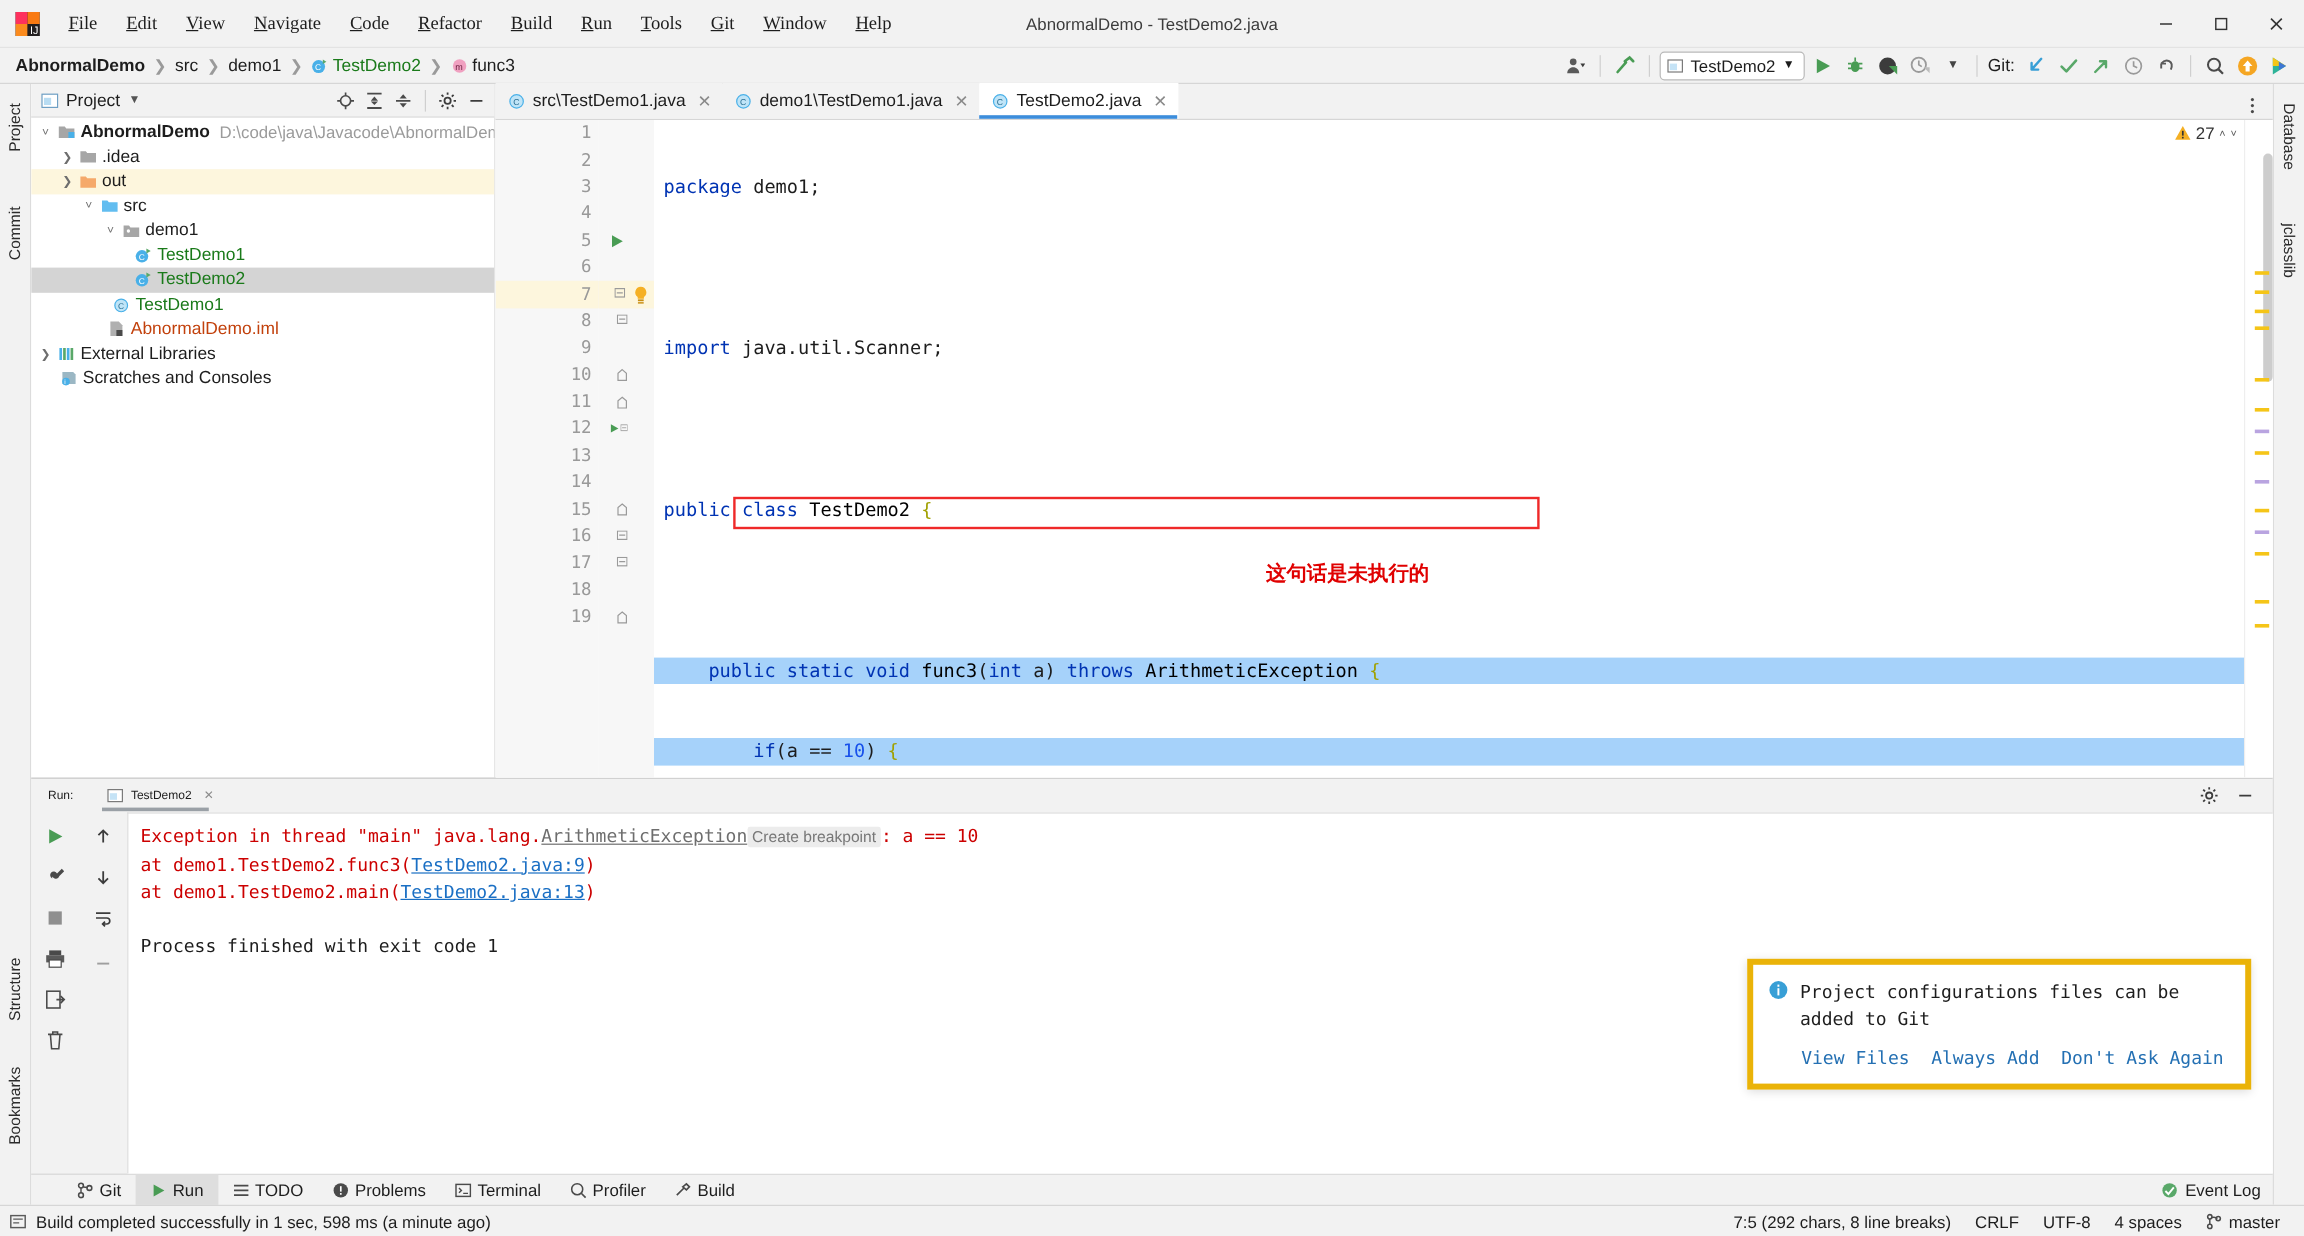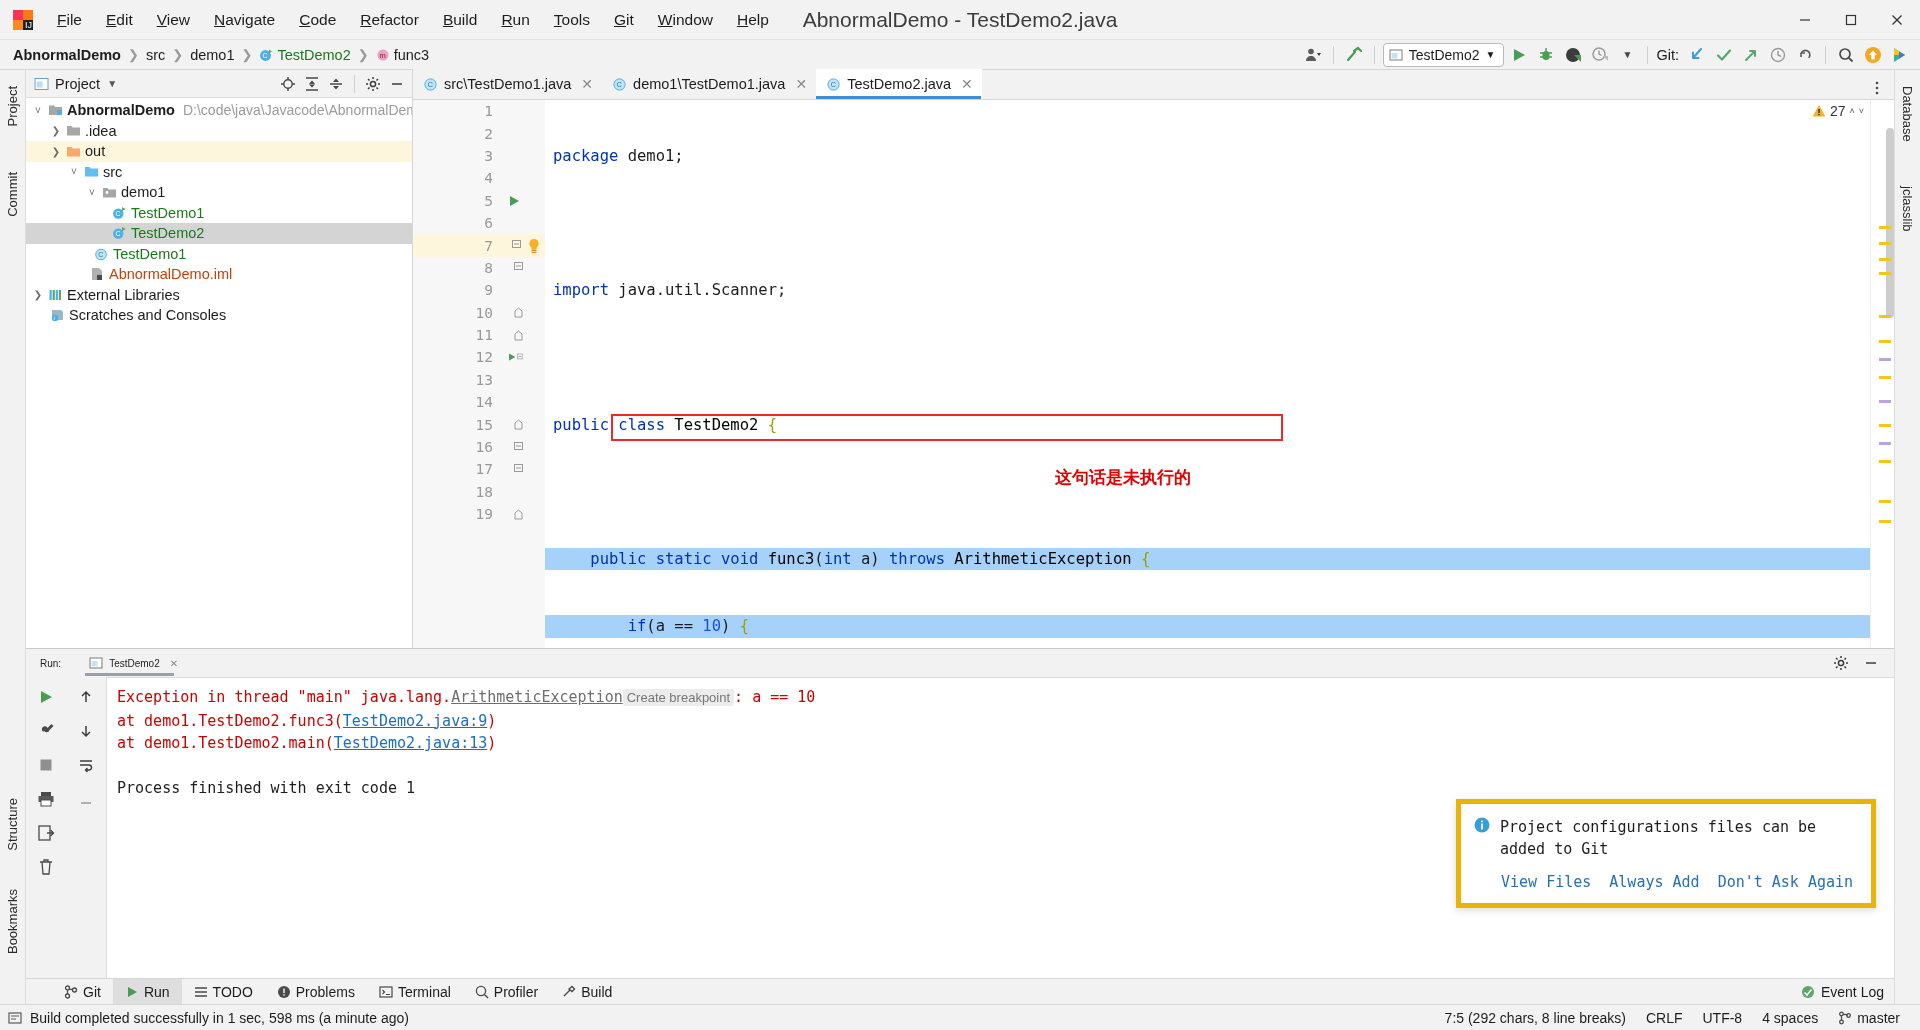--- a/index.html
+++ b/index.html
@@ -20,7 +20,7 @@
     position: relative; flex: none;
   }
   .ij-logo { width: 26px; height: 26px; margin-left: 10px; margin-right: 10px; flex:none; position:relative; }
-  .menu-list { display: flex; align-items: center; gap: 2px; }
+  .menu-list { display: flex; align-items: center; gap: 2px; font-family: Liberation Serif, serif; }
   .menu-item { padding: 4px 11px; font-size: 15.5px; color:#1d1d1d; cursor: default; white-space: nowrap; }
   .menu-item u { text-decoration: underline; }
   .win-title {

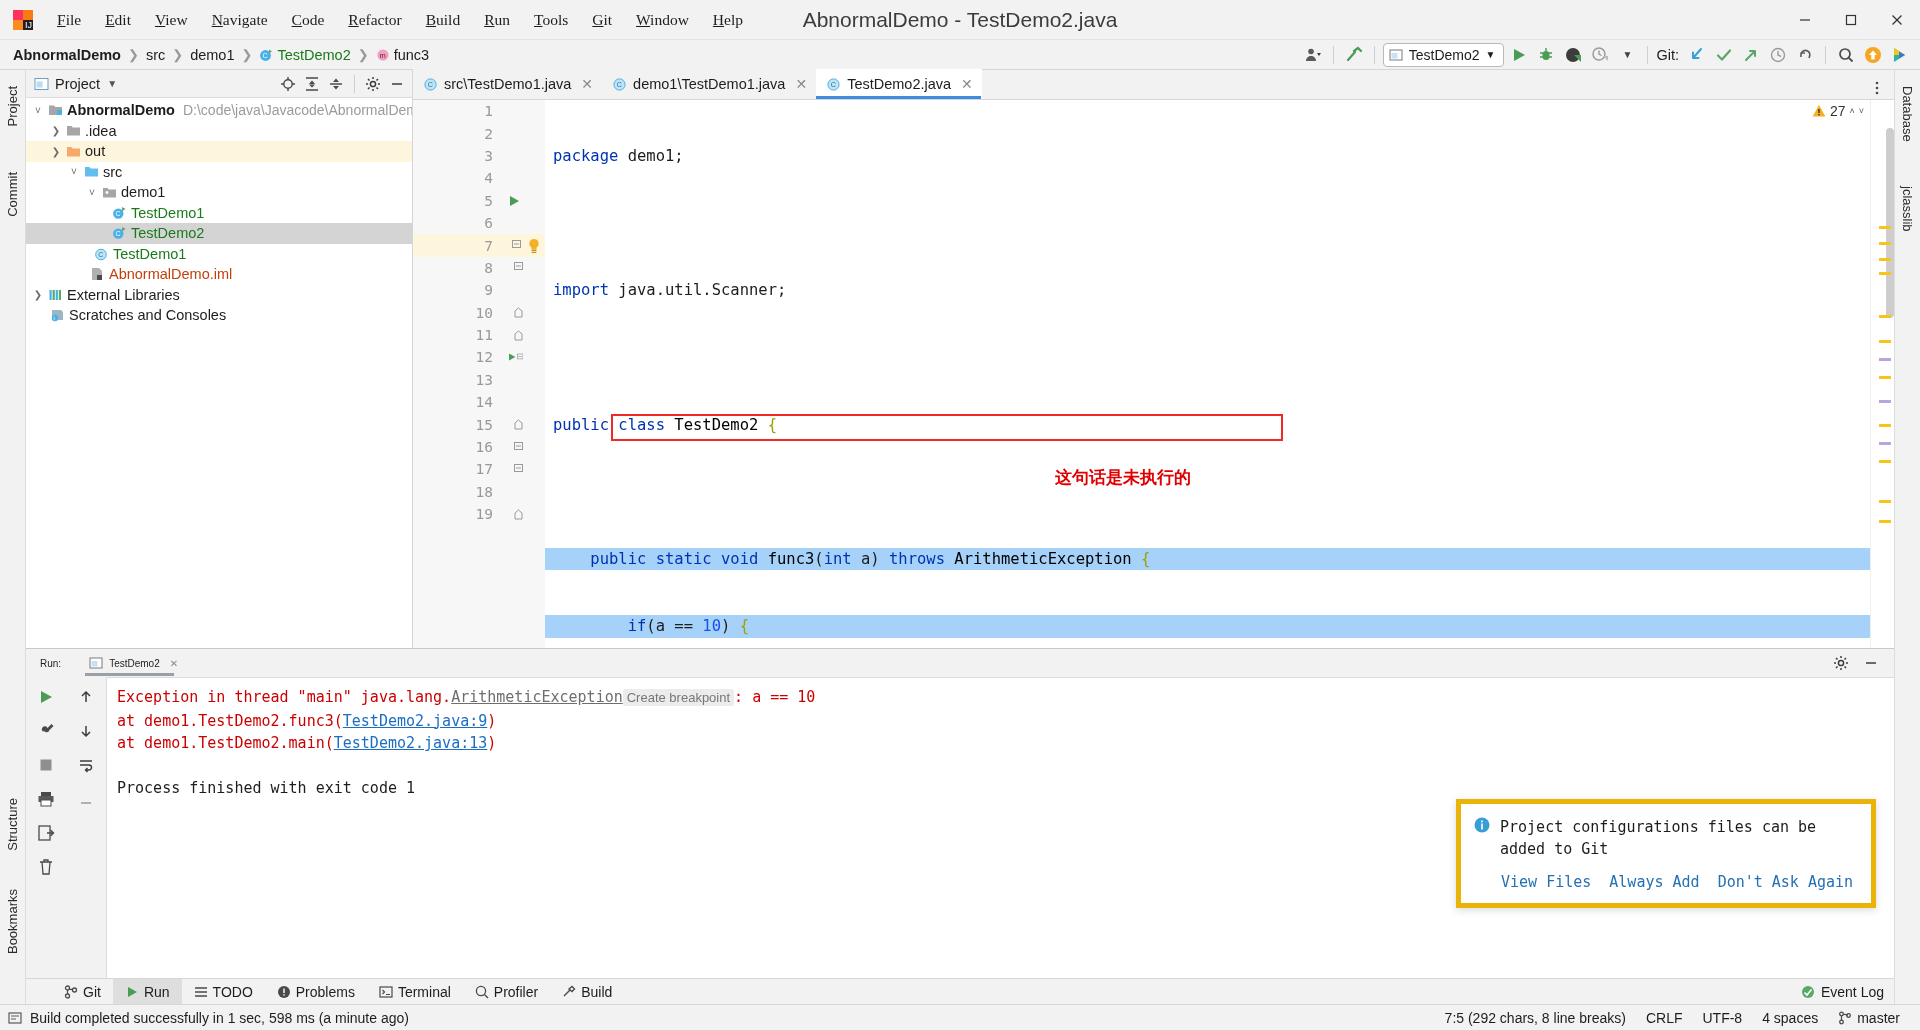--- a/index.html
+++ b/index.html
@@ -25,7 +25,7 @@
   .menu-item u { text-decoration: underline; }
   .win-title {
     position: absolute; left: 0; right: 0; text-align: center;
-    font-size: 21px; color: #3c3c3c; pointer-events: none;
+    font-size: 14px; color: #3c3c3c; pointer-events: none;
   }
   .win-buttons { margin-left: auto; display: flex; align-items: center; height: 100%; z-index: 3; }
   .win-btn { width: 46px; height: 40px; display:flex; align-items:center; justify-content:center; font-size: 15px; color:#333; }

